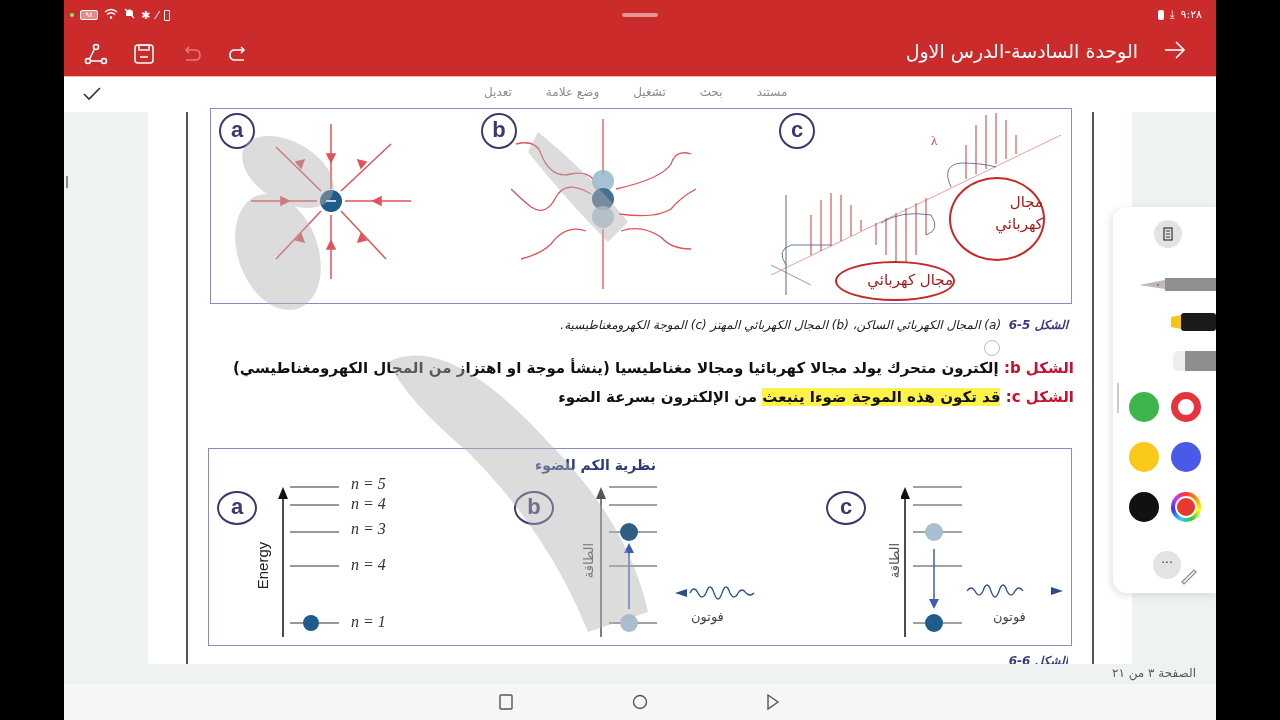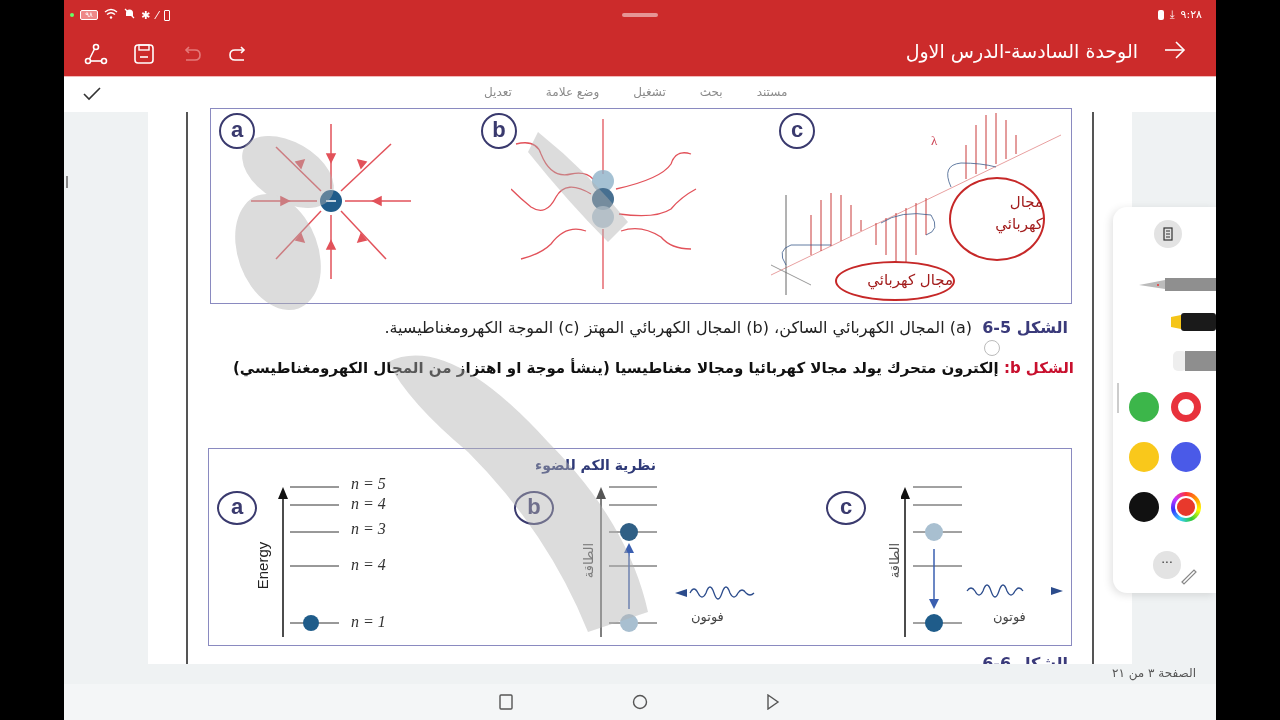--- a/index.html
+++ b/index.html
@@ -22,7 +22,7 @@
   .margin-line { position: absolute; top: 0; width: 2px; height: 552px; background: #555; }
   .fig-box { position: absolute; border: 1.5px solid #8a8ac0; background: #fff; }
   .circle-label { position: absolute; width: 36px; height: 36px; border: 2.5px solid #3a3a6e; border-radius: 50%; color: #3a3a6e; font-weight: bold; font-size: 22px; text-align: center; line-height: 30px; font-family: "Liberation Sans", sans-serif; }
-  .caption { position: absolute; direction: rtl; font-size: 16px; color: #222; white-space: nowrap; }
+  .caption { position: absolute; direction: rtl; font-size: 12px; color: #222; white-space: nowrap; font-style: italic; }
   .caption .fig-no { color: #3a3a7a; font-weight: bold; }
   .notes { position: absolute; direction: rtl; font-size: 15px; font-weight: bold; color: #111; white-space: nowrap; line-height: 29px; }
   .notes .lbl { color: #c8102e; }

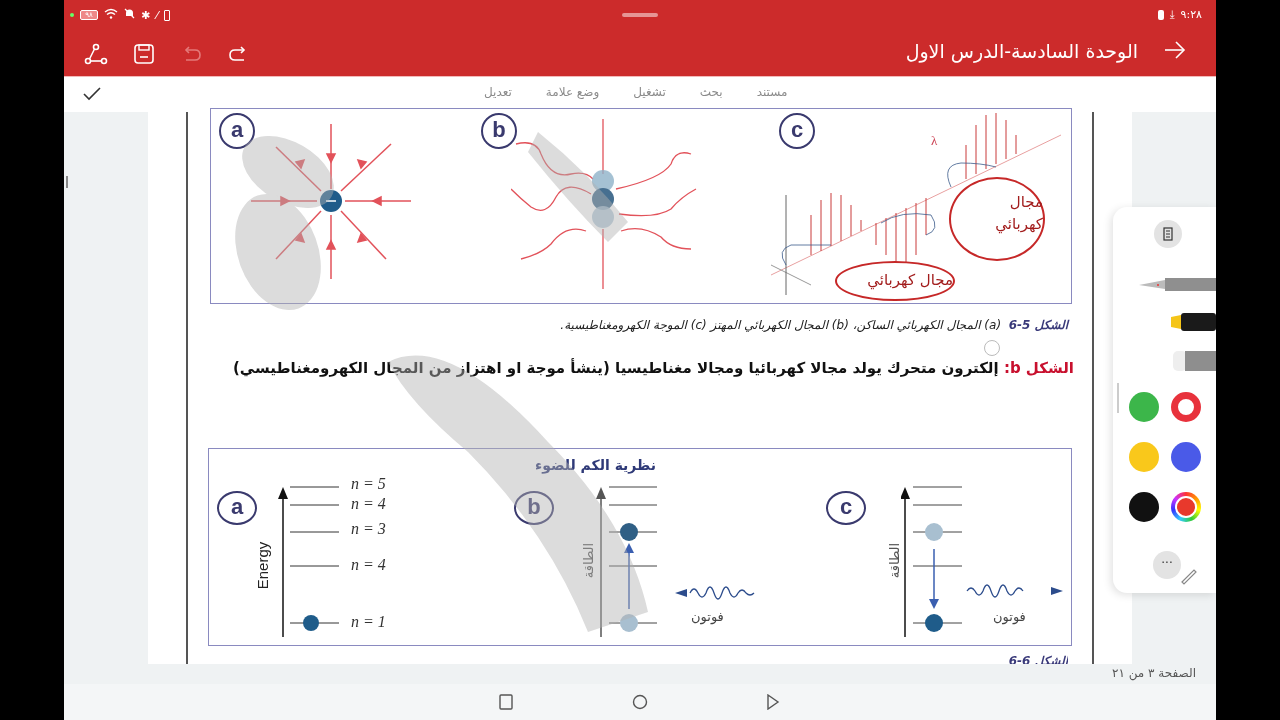--- a/index.html
+++ b/index.html
@@ -227,6 +227,7 @@
 
     <div class="notes" style="right:58px; top:242px;">
       <div><span class="lbl">الشكل b:</span> <span>إلكترون متحرك يولد مجالا كهربائيا ومجالا مغناطيسيا (ينشأ موجة او اهتزاز من المجال الكهرومغناطيسي)</span></div>
+      <div><span class="lbl">الشكل c:</span> <span class="hl">قد تكون هذه الموجة ضوءا ينبعث</span> <span>من الإلكترون بسرعة الضوء</span></div>
     </div>
 
     <div class="fig-box" style="left:60px; top:336px; width:864px; height:198px;">

